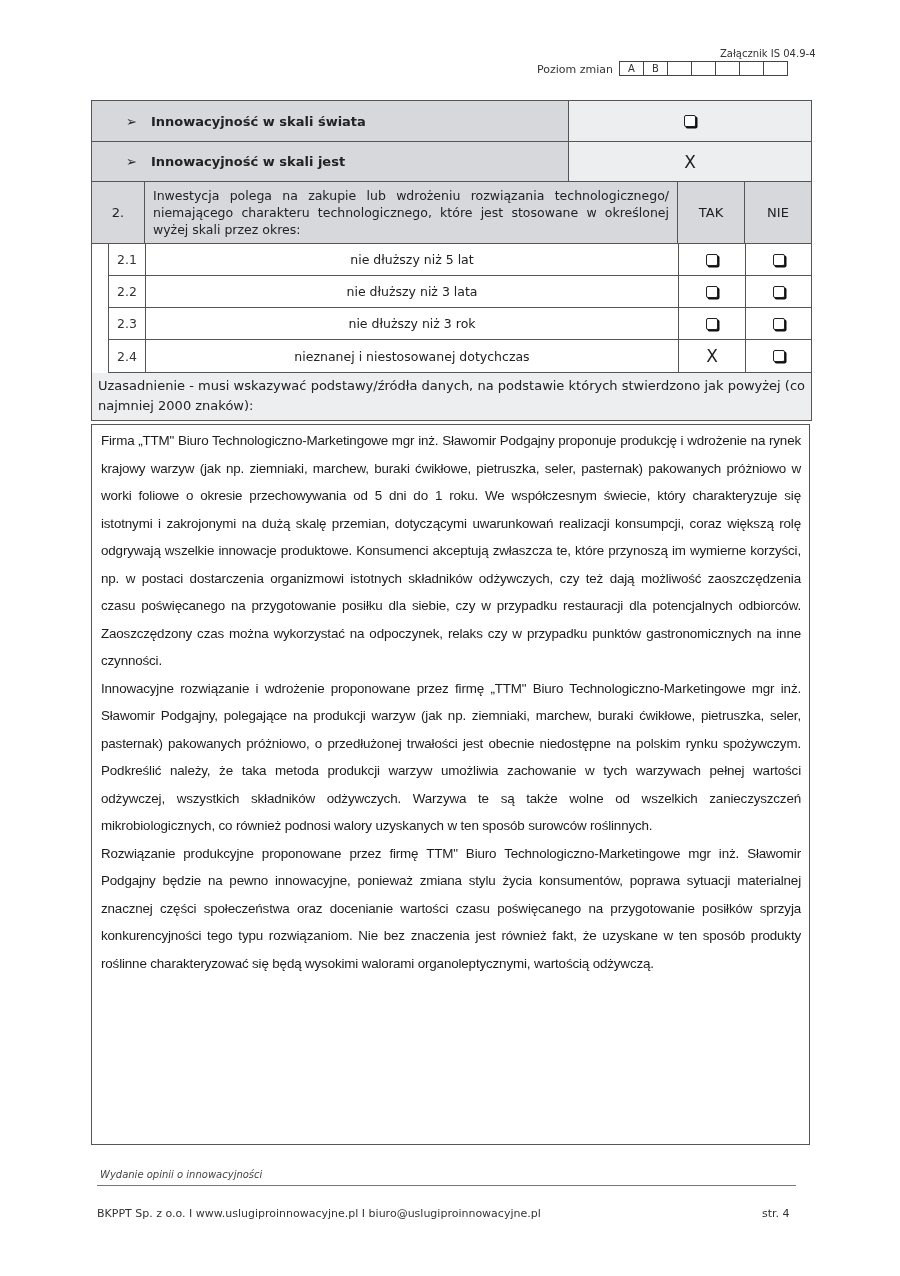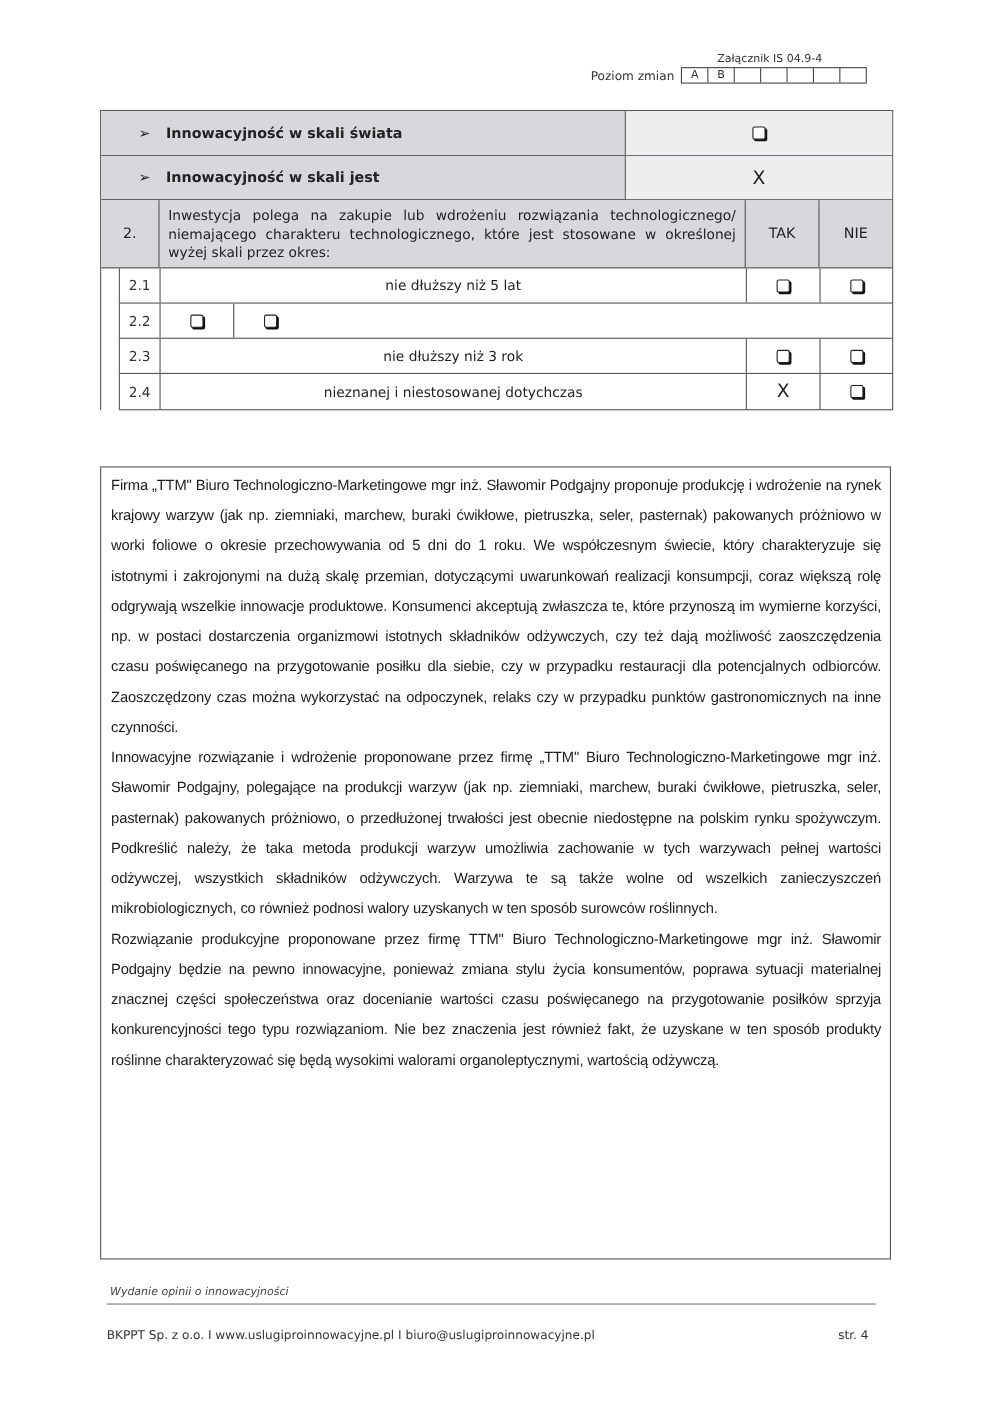--- a/index.html
+++ b/index.html
@@ -8,7 +8,7 @@
   .dj { font-family: "DejaVu Sans", sans-serif; }
 
   
-  .attach { position: absolute; left: 652px; top: 48px; font-size: 10px; color: #333; }
+  .attach { position: absolute; left: 720px; top: 48px; font-size: 10px; color: #333; }
   .poziom-label { position: absolute; left: 537px; top: 63px; font-size: 11px; color: #333; }
   .poziom-boxes { position: absolute; left: 619px; top: 61px; display: flex; border: 1px solid #444; }
   .poziom-boxes .pb { width: 23px; height: 13px; border-right: 1px solid #444; font-size: 10px; text-align: center; line-height: 13px; color: #333; }

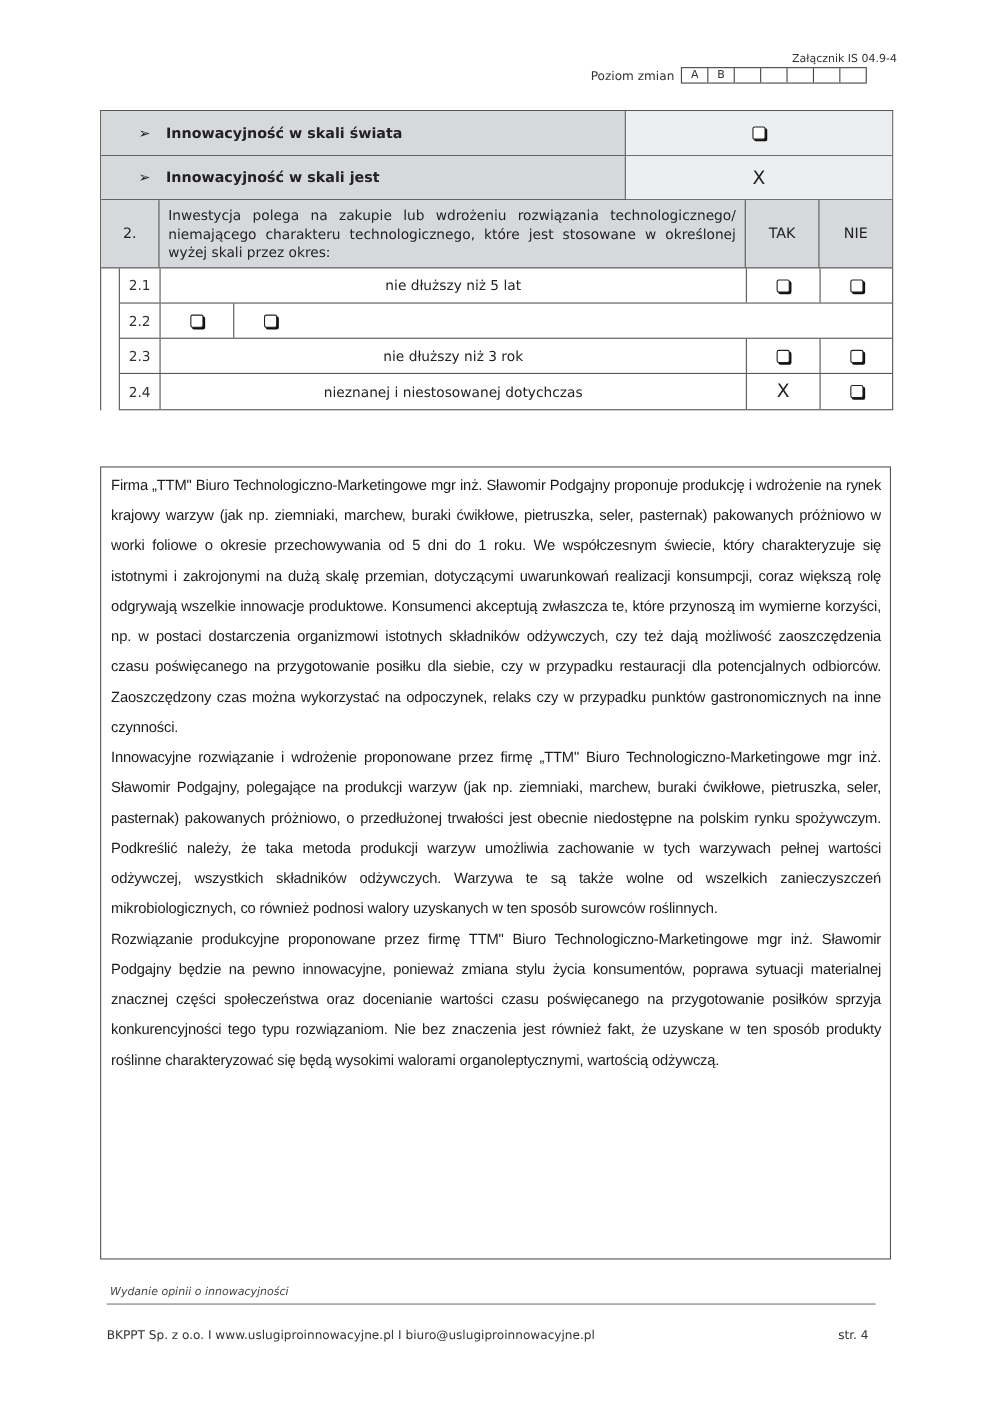--- a/index.html
+++ b/index.html
@@ -93,6 +93,7 @@
     </div>
     <div class="row" style="height:31px;">
       <div class="cell sub-num" style="width:37px;">2.2</div>
+      <div class="cell center sub-label" style="width:533px;">nie dłuższy niż 3 lata</div>
       <div class="cell center" style="width:67px;">
           <div class="cbx"></div>
         </div>

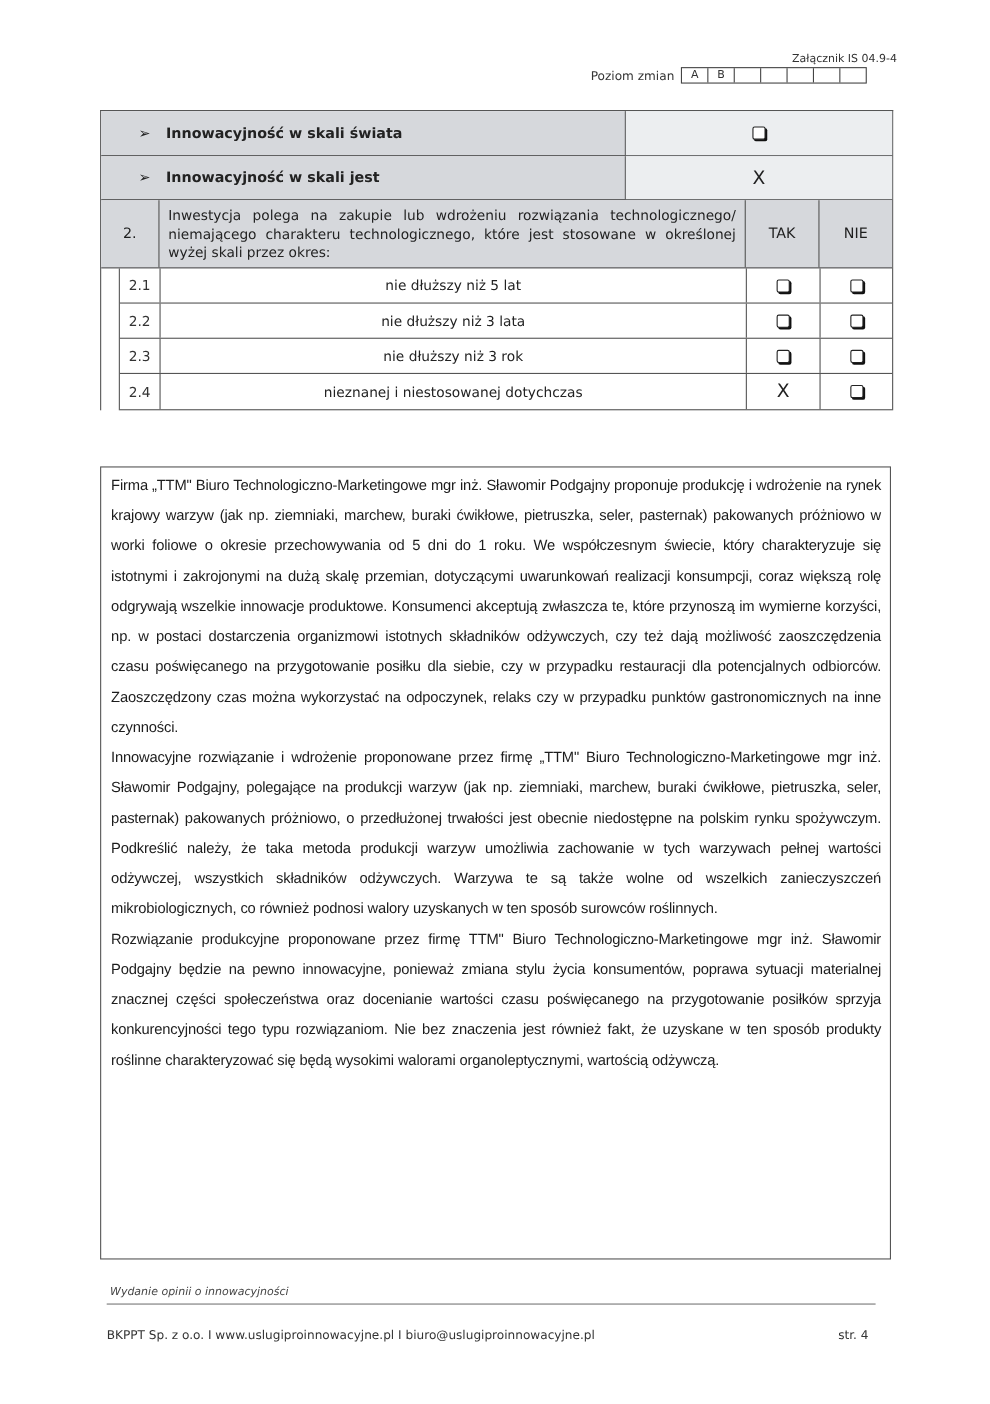--- a/index.html
+++ b/index.html
@@ -123,6 +123,9 @@
     </div>
   </div>
 
+  <div class="row light" style="height:47px;">
+    <div class="just-head">Uzasadnienie - musi wskazywać podstawy/źródła danych, na podstawie których stwierdzono jak powyżej (co najmniej 2000 znaków):</div>
+  </div>
 </div>
 
 <div class="body-box sans">

